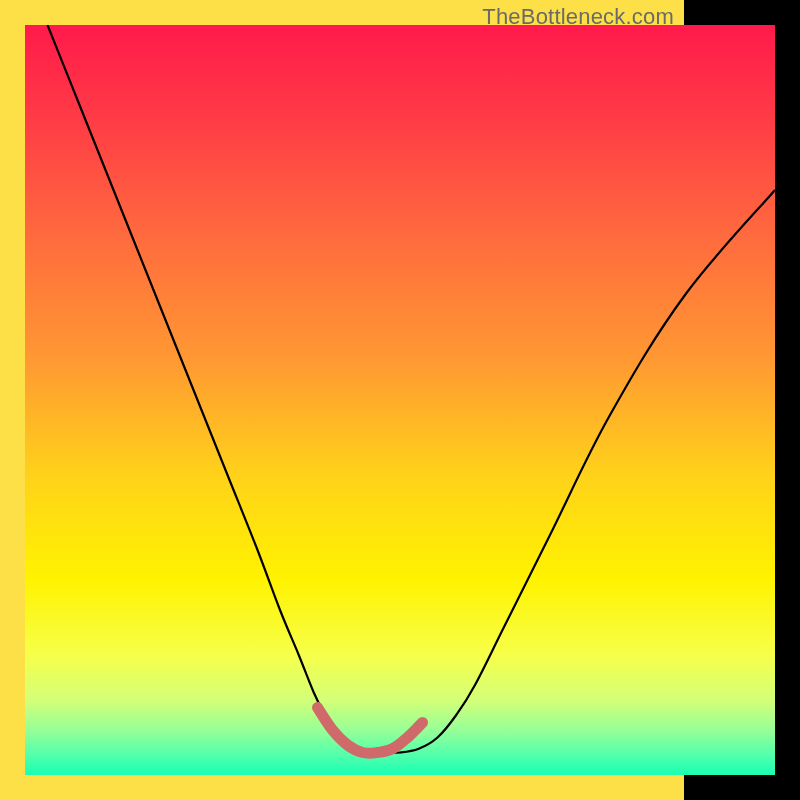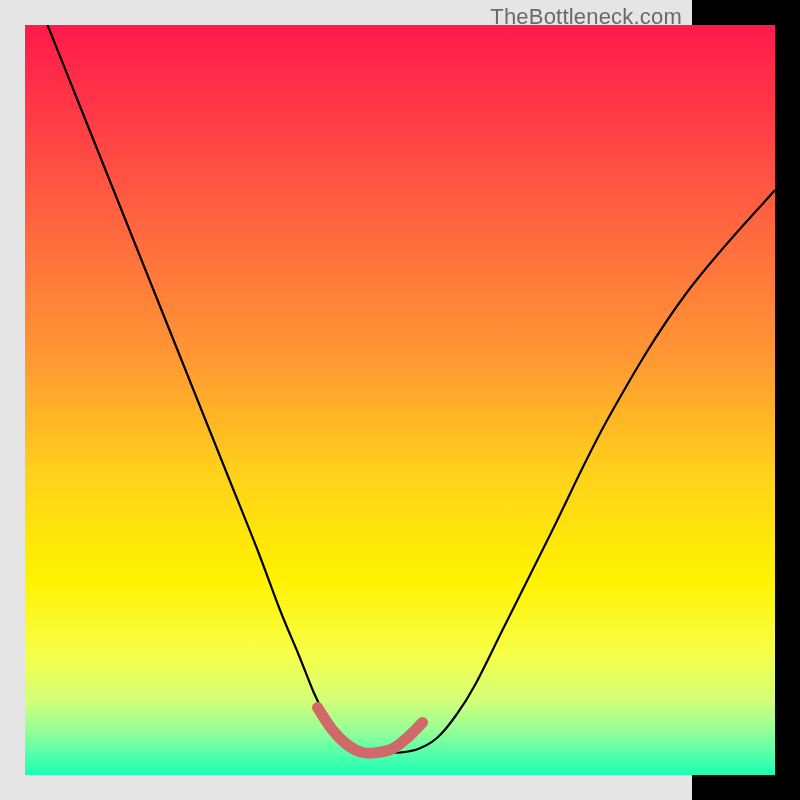--- a/index.html
+++ b/index.html
@@ -15,8 +15,7 @@
     position: relative;
     width: 684px;
     height: 800px;
-    background: #e5e5e5;
-    padding-left: 8px;
+    background: #fde047;
   }
   .plot {
     position: absolute;

